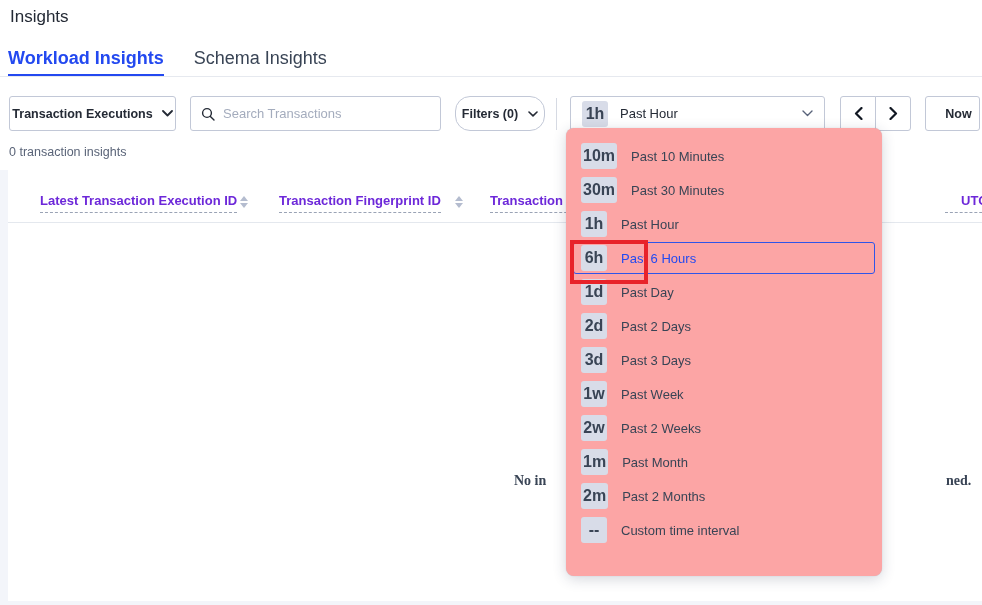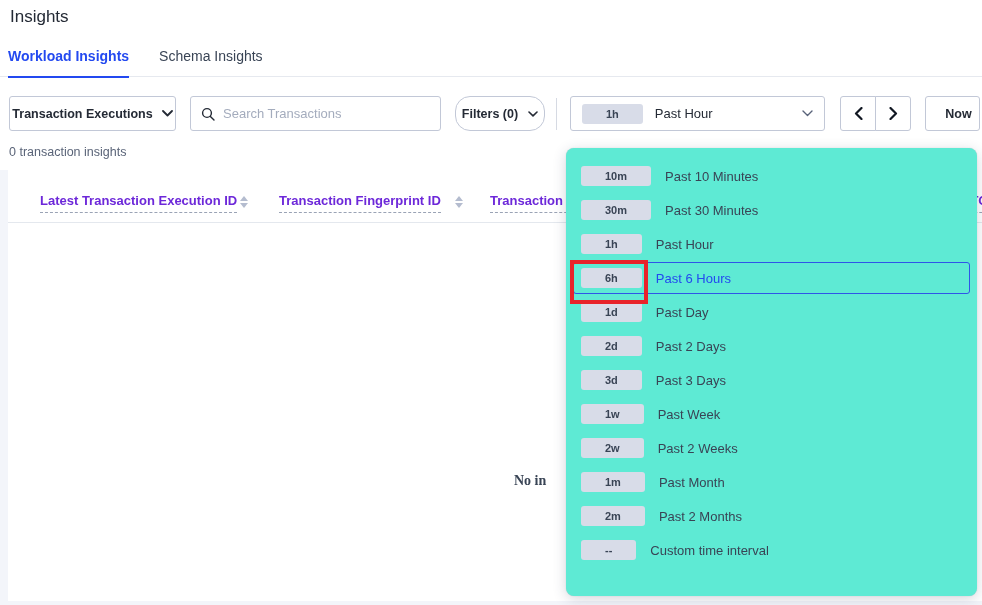--- a/index.html
+++ b/index.html
@@ -17,7 +17,7 @@
   
   .tabs { position: absolute; left: 8px; top: 48px; display: flex; }
   .tabs-border { position: absolute; left: 0; right: 0; top: 76px; height: 1px; background: #e6e9ef; }
-  .tab { font-size: 14px; color: #394455; padding-bottom: 12px; margin-right: 30px; cursor: pointer; }
+  .tab { font-size: 18px; color: #394455; padding-bottom: 5px; margin-right: 30px; cursor: pointer; }
   .tab.active { color: #2349f0; font-weight: 700; border-bottom: 2px solid #2349f0; }
 
   

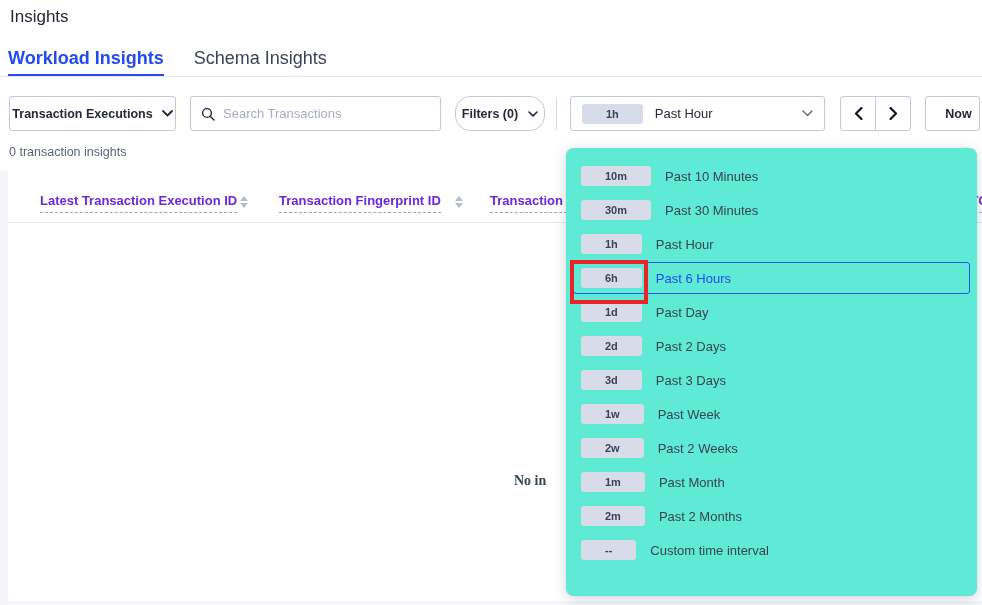--- a/index.html
+++ b/index.html
@@ -37,8 +37,8 @@
   .time-trigger { position: absolute; left: 570px; top: 96px; width: 255px; height: 35px;
                   border: 1px solid #c2c8d7; border-radius: 3px; background: #fff;
                   display: flex; align-items: center; padding: 0 11px; cursor: pointer; }
-  .badge { display: inline-block; background: #d8dce8; color: #394455; font-size: 11px; font-weight: 700;
-           border-radius: 3px; padding: 4px 24px; min-width: 26px; text-align: center; }
+  .badge { display: inline-block; background: #d8dce8; color: #394455; font-size: 16px; font-weight: 700;
+           border-radius: 3px; padding: 4px 2px; min-width: 26px; text-align: center; }
   .time-trigger .t-label { margin-left: 12px; font-size: 13px; color: #242a35; flex: 1; text-align: left; }
 
   .btn-arrow { width: 36px; font-size: 14px; }

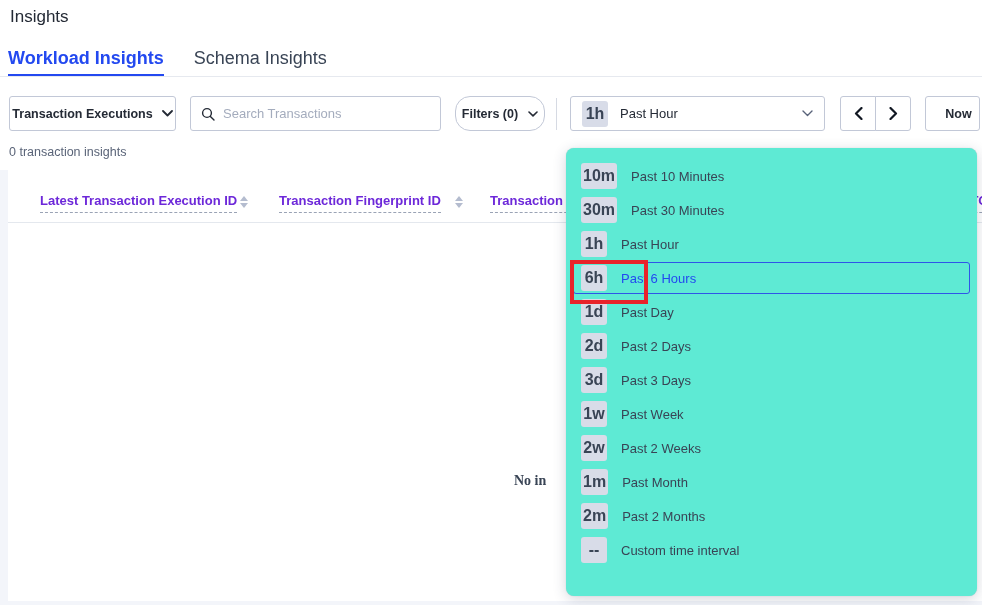--- a/index.html
+++ b/index.html
@@ -65,8 +65,8 @@
   .empty-right { left: 938px; top: 303px; }
 
   
-  .dropdown { position: absolute; left: 566px; top: 148px; width: 411px; height: 448px;
-              background: #5eead4; border-radius: 8px; padding-top: 10px;
+  .dropdown { position: absolute; left: 566px; top: 128px; width: 316px; height: 448px;
+              background: #fca5a5; border-radius: 8px; padding-top: 10px;
               box-shadow: 0 3px 14px rgba(40,50,80,0.20), 0 0 1px rgba(40,50,80,0.25); z-index: 5; }
   .dd-item { height: 32px; margin: 2px 7px; padding: 0 7px; display: flex; align-items: center;
              border: 1px solid transparent; border-radius: 3px; cursor: pointer; }

